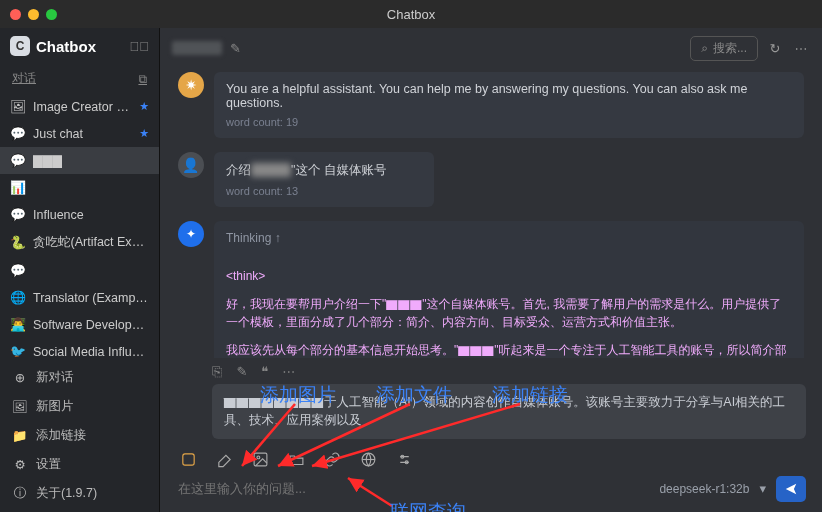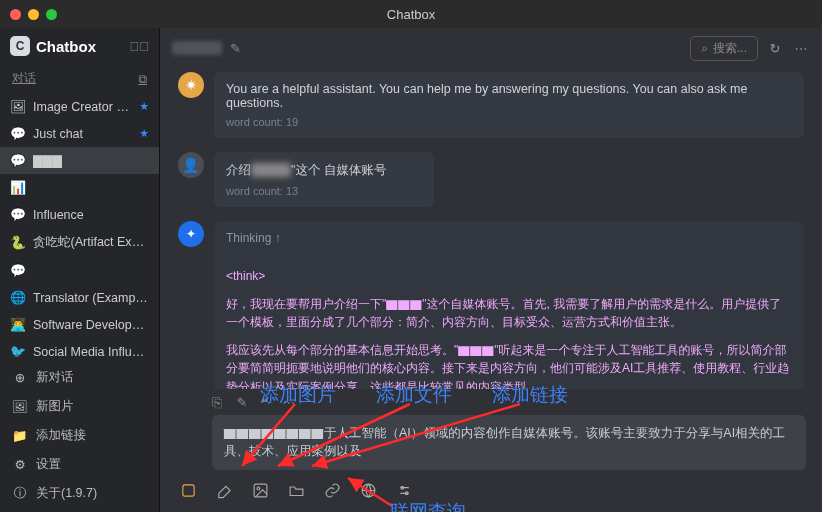--- a/index.html
+++ b/index.html
@@ -248,6 +248,16 @@
             </svg>
           </div>
       </div>
+      <div class="inputrow">
+        <input class="textin" placeholder="在这里输入你的问题..." style="">
+        <span class="model">deepseek-r1:32b</span>
+        <span style="color:#9aa0aa;">▾</span>
+        <div class="send">
+          <svg width="16" height="14" viewBox="0 0 24 24" fill="#fff">
+              <path d="M3 12 L21 3 L17 12 L21 21 Z"></path>
+            </svg>
+        </div>
+      </div>
     </div>
 
     <div class="anno" style="left:100px; top:354px;">添加图片</div>

